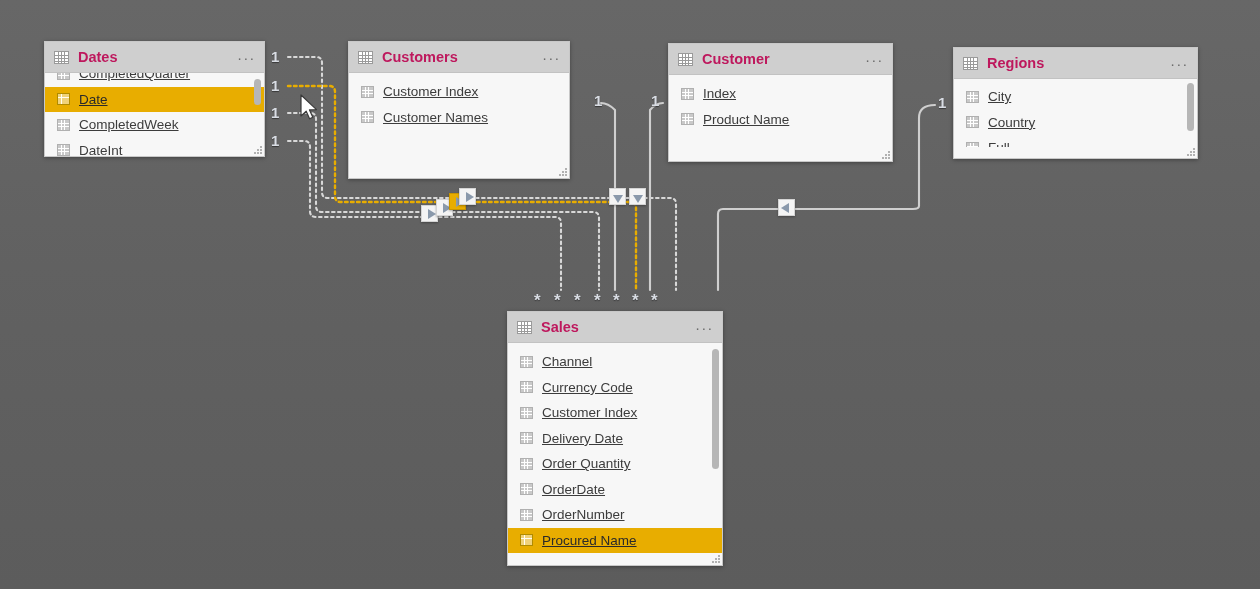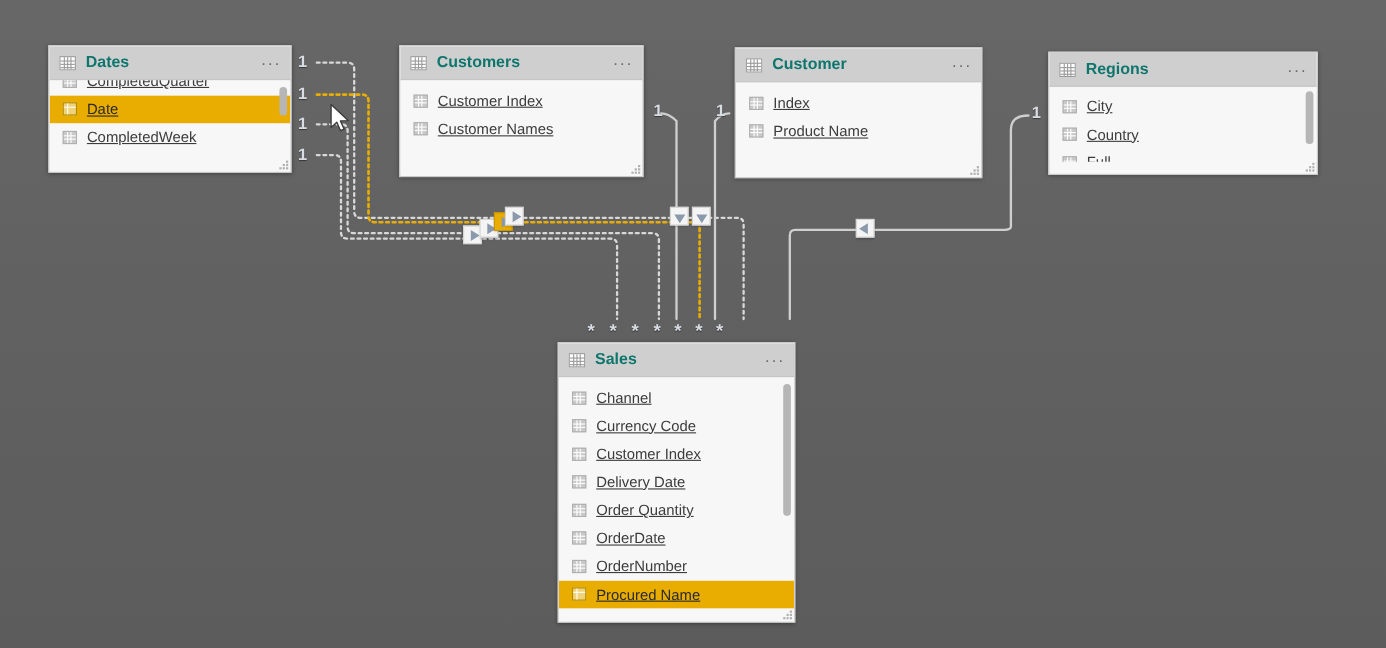--- a/index.html
+++ b/index.html
@@ -47,7 +47,7 @@
   .tbl-title {
     font-size: 14.5px;
     font-weight: bold;
-    color: #0f766e;
+    color: #be185d;
     margin-left: 9px;
     flex: 1;
     white-space: nowrap;

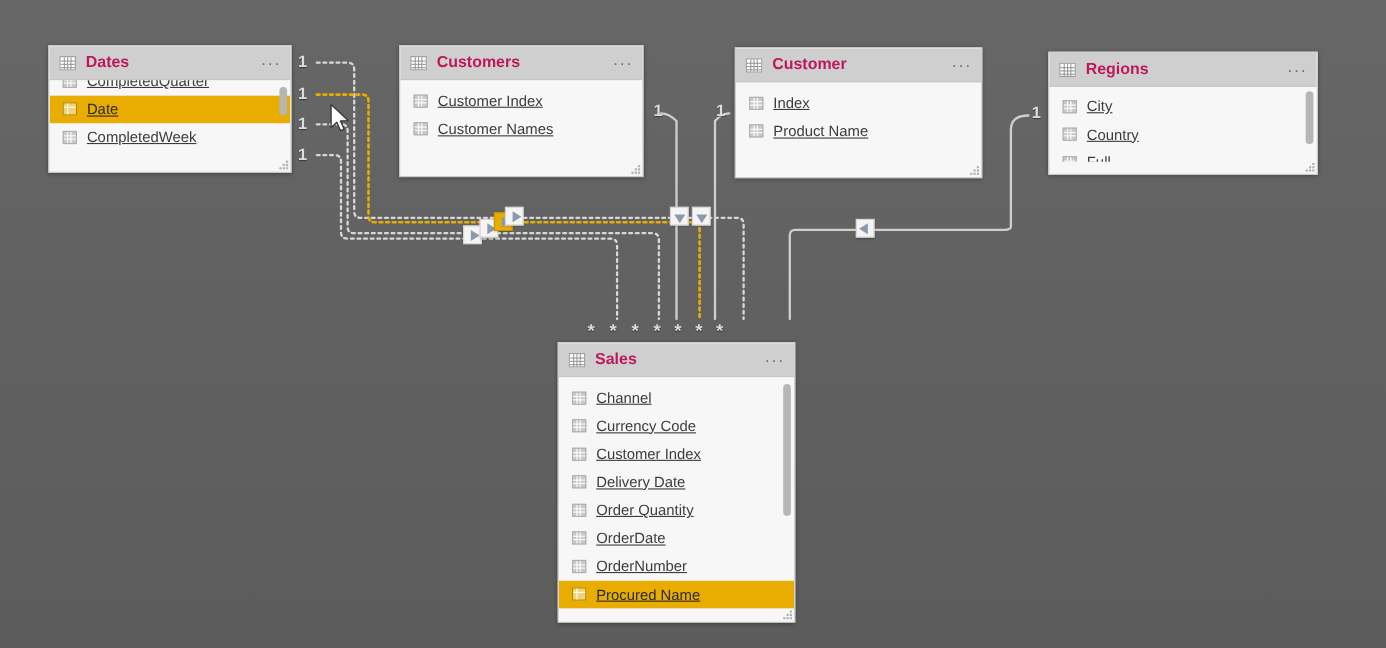--- a/index.html
+++ b/index.html
@@ -238,7 +238,7 @@
     </div>
   </div>
 
-  <div class="tbl" style="left:363px; top:41px; width:222px; height:120px;">
+  <div class="tbl" style="left:348px; top:41px; width:222px; height:138px;">
     <div class="tbl-head">
       <span class="gicon head"></span>
       <span class="tbl-title">Customers</span>

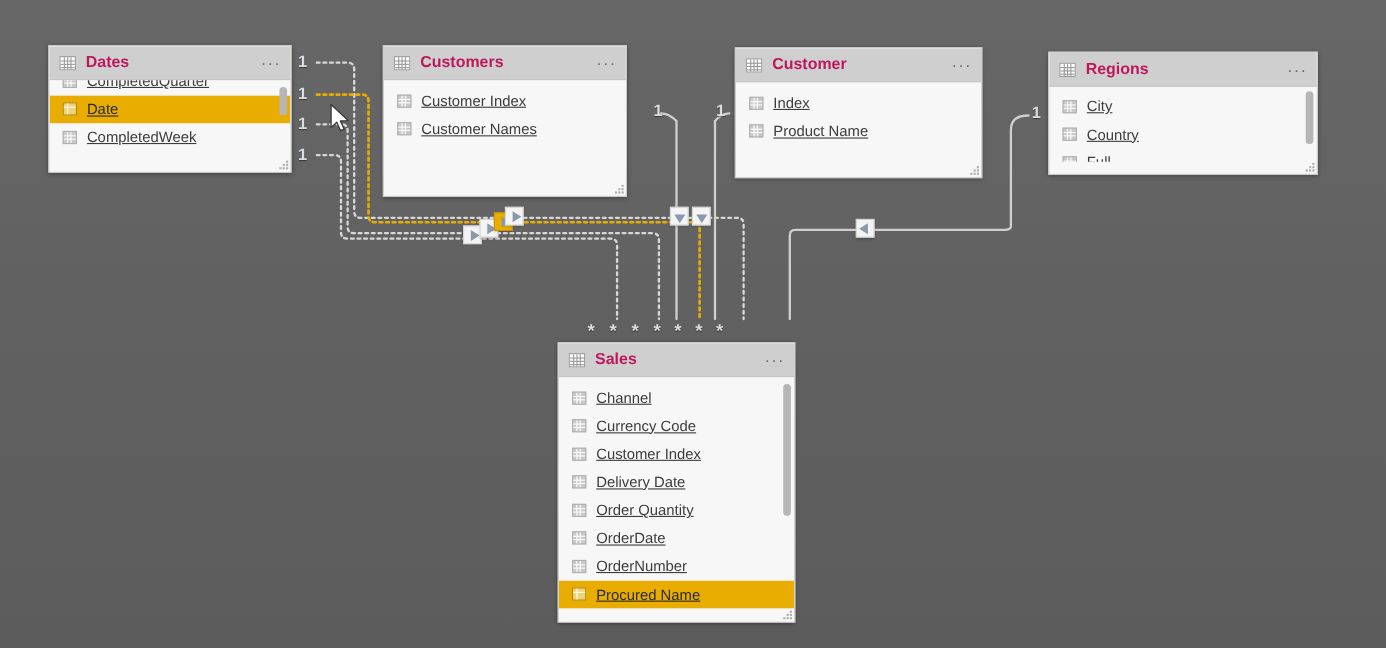--- a/index.html
+++ b/index.html
@@ -226,6 +226,10 @@
         <span class="gicon"></span>
         <span class="fld-label">CompletedWeek</span>
       </div>
+      <div class="fld">
+        <span class="gicon"></span>
+        <span class="fld-label">DateInt</span>
+      </div>
       <div class="vscroll" style="top:6px; height:26px;"></div>
     </div>
     <div class="grip">

